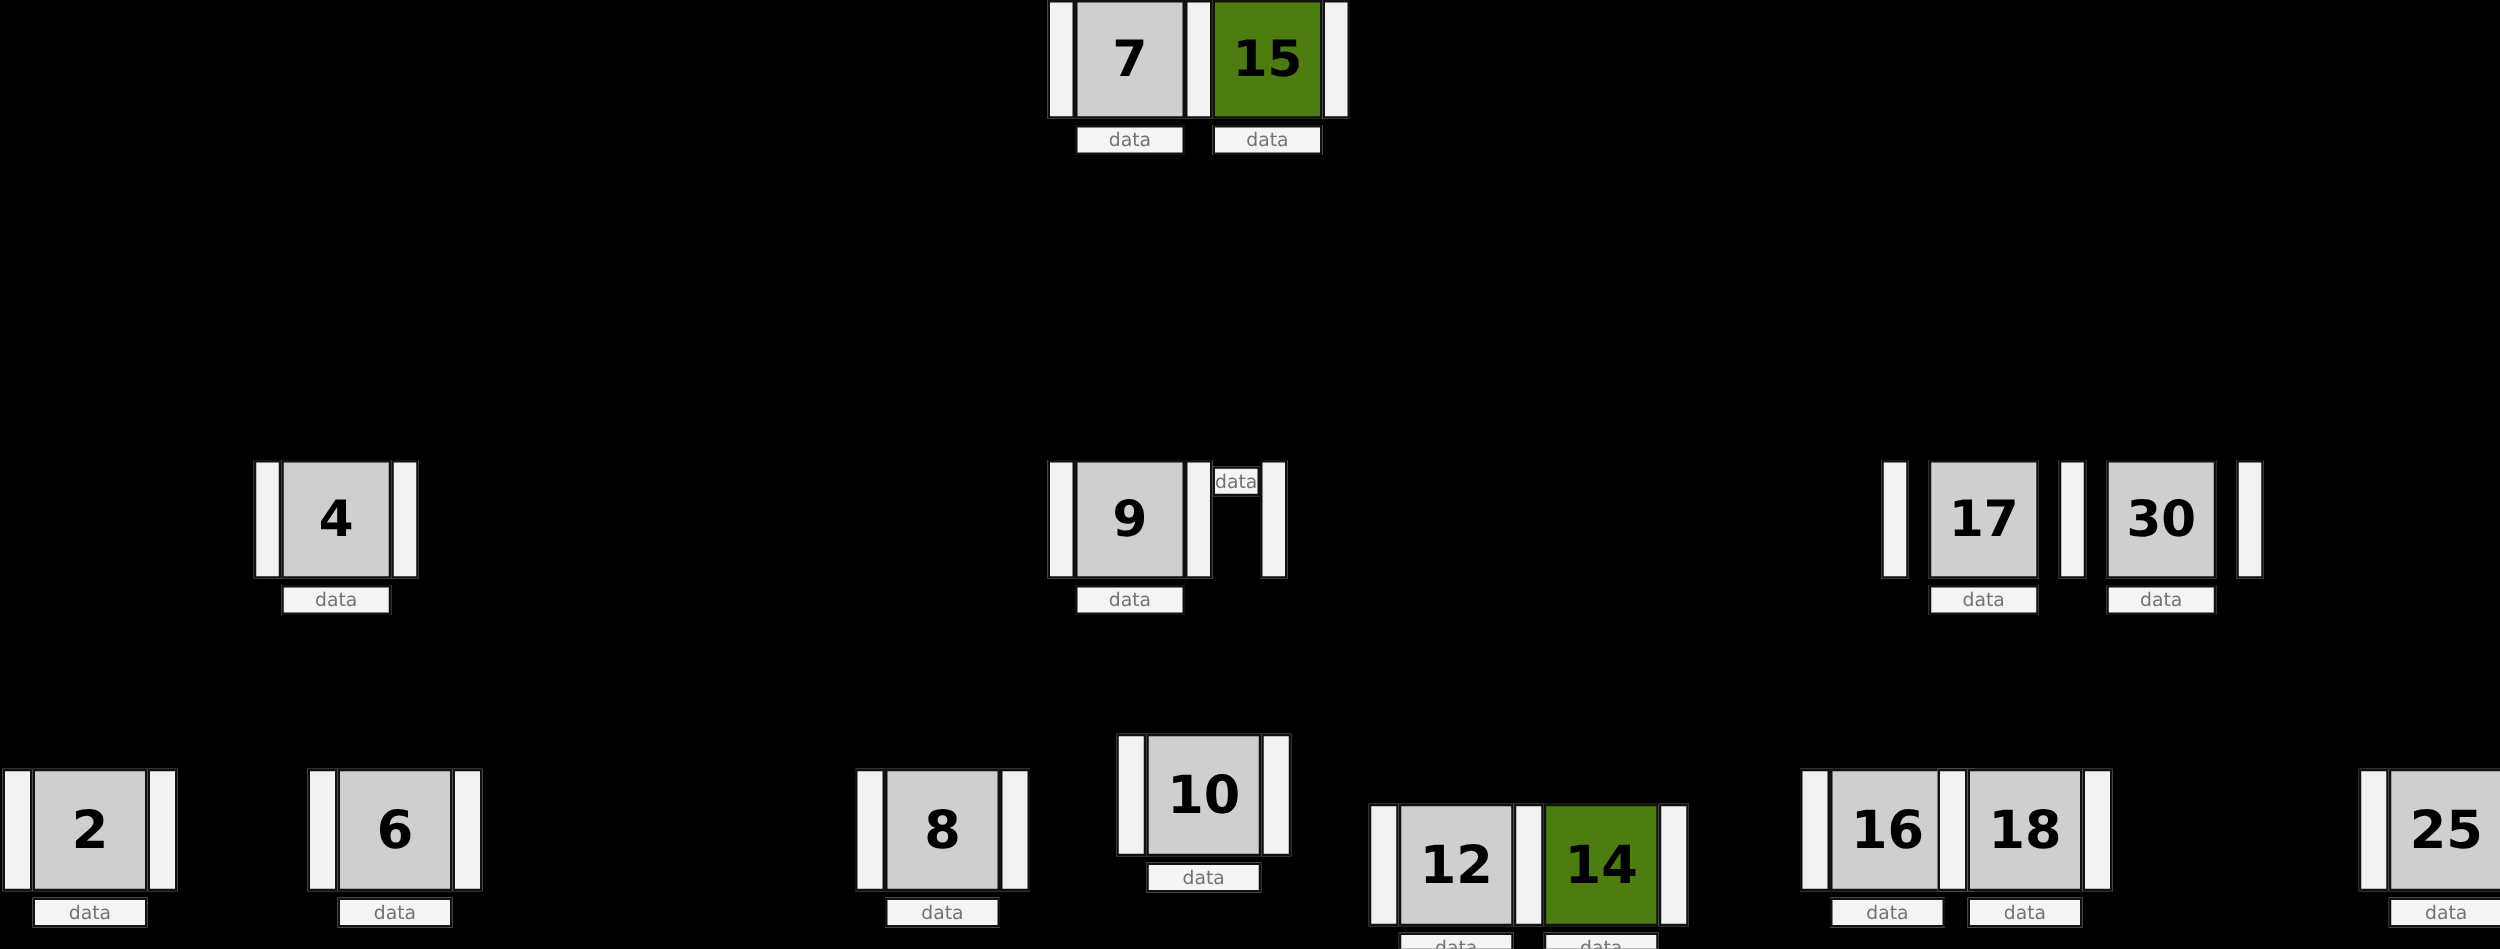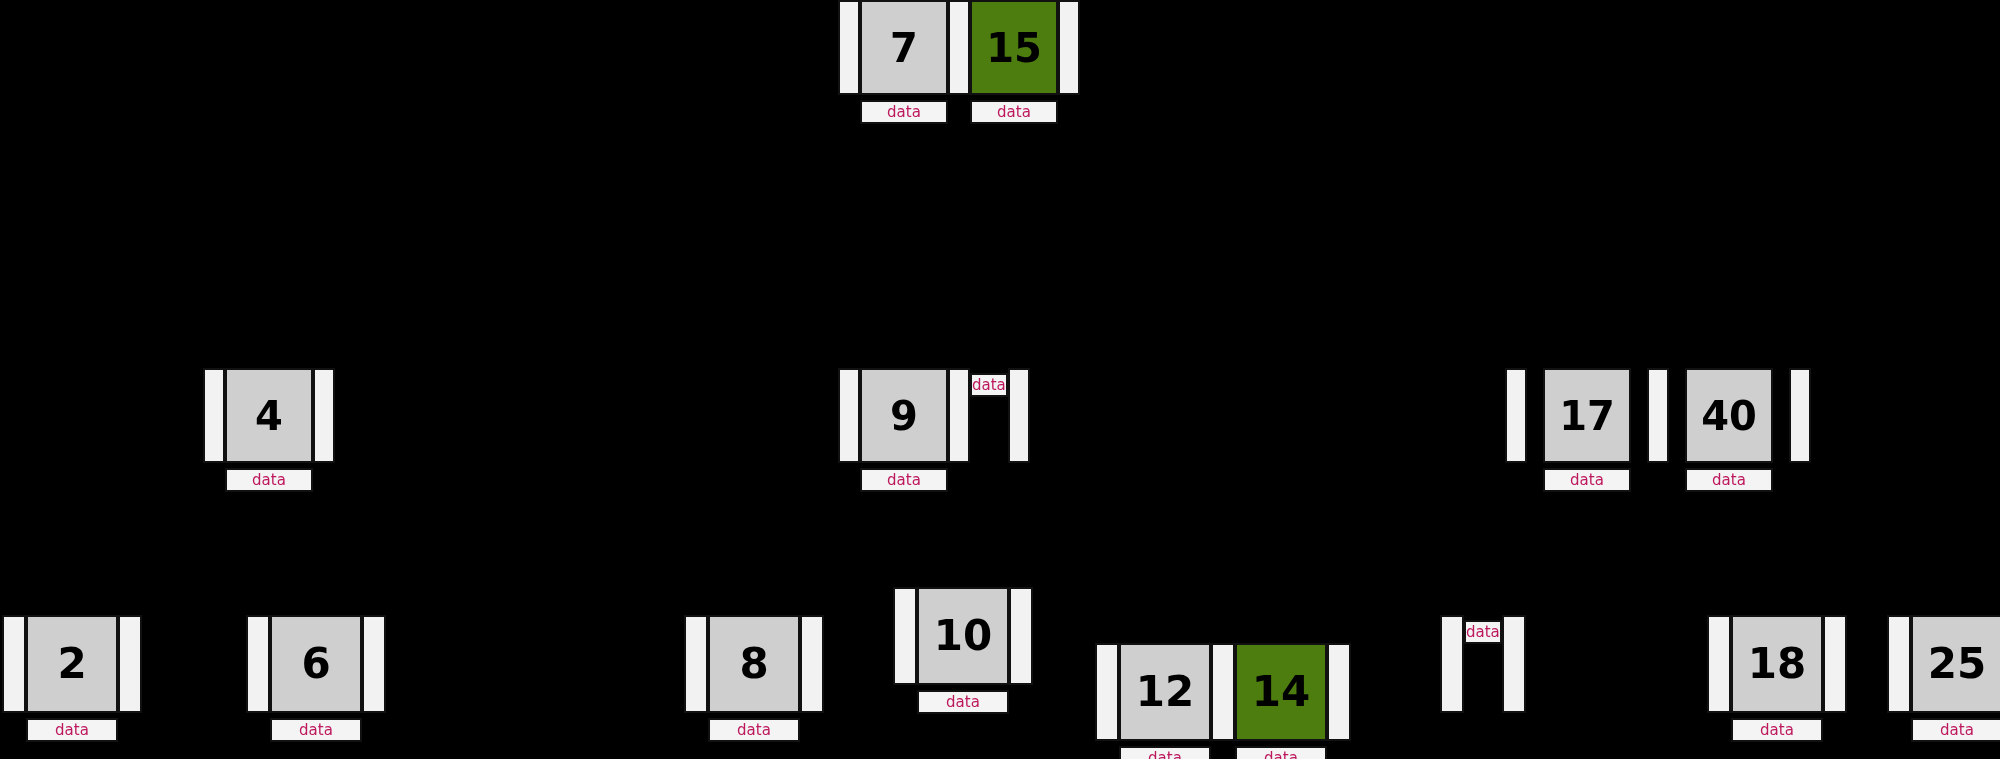--- a/index.html
+++ b/index.html
@@ -67,7 +67,7 @@
     display: flex;
     align-items: center;
     justify-content: center;
-    color: #be185d;
+    color: #737373;
     font-weight: normal;
     line-height: 1;
   }

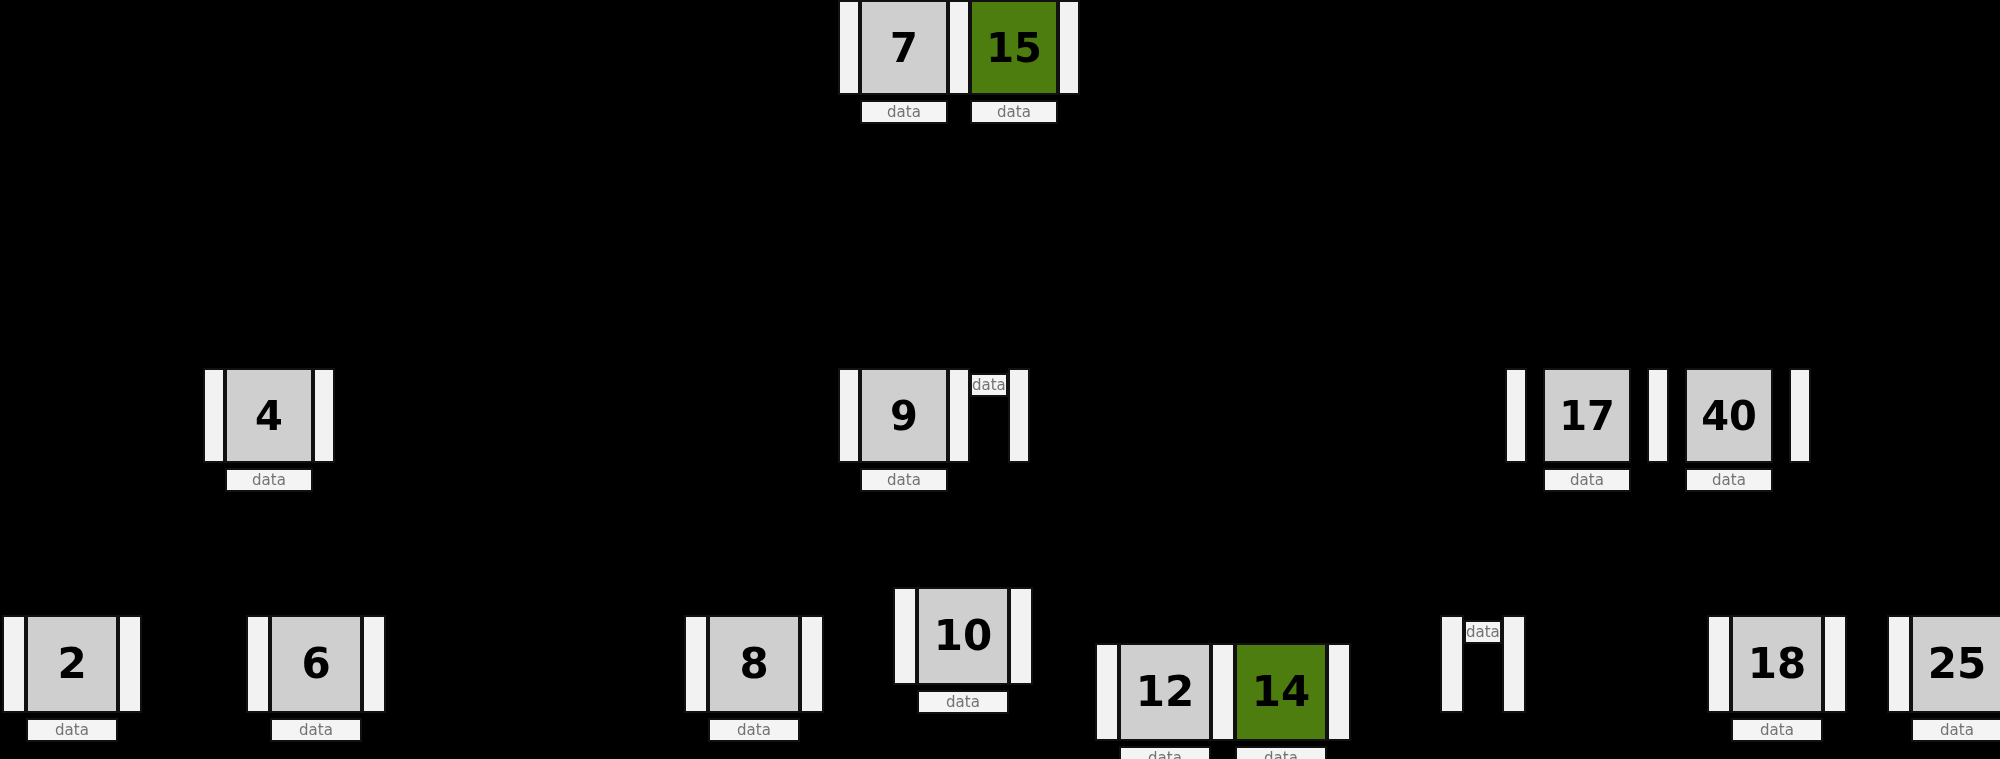--- a/index.html
+++ b/index.html
@@ -130,7 +130,7 @@
       </div>
       <div class="ptr-slot"></div>
       <div class="key-group">
-        <div class="key-cell">40</div>
+        <div class="key-cell">30</div>
         <div class="data-box">data</div>
       </div>
       <div class="ptr-slot"></div>

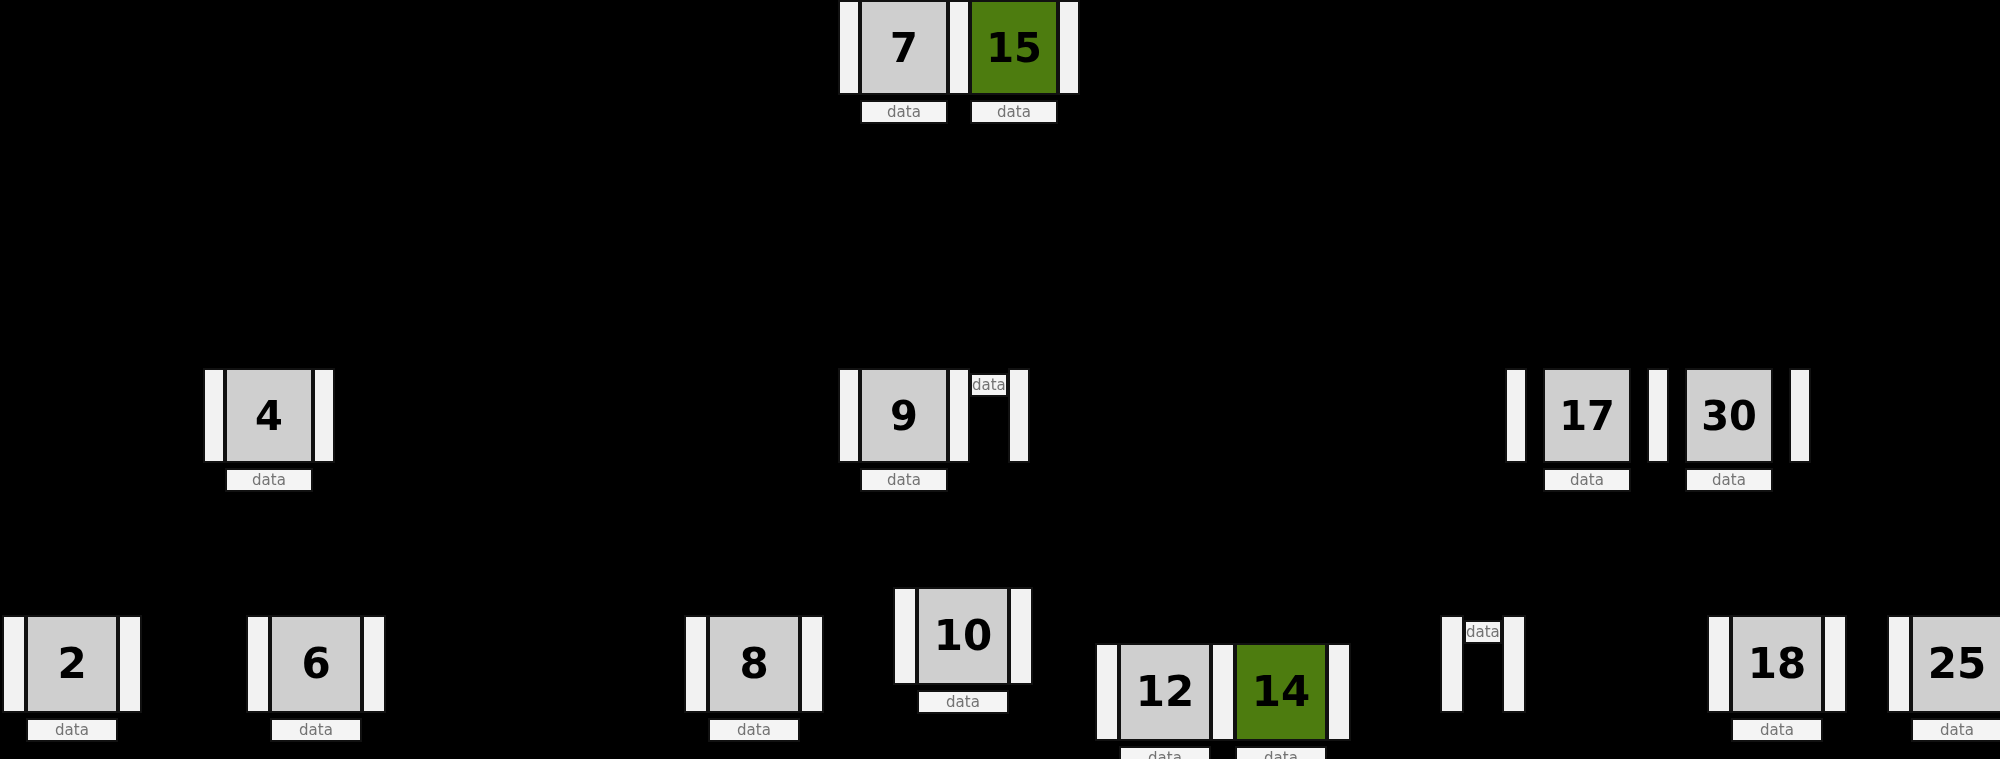--- a/index.html
+++ b/index.html
@@ -183,6 +183,7 @@
     <div class="btree-node level-leaf" style="left: 1440px; top: 615px;">
       <div class="ptr-slot"></div>
       <div class="key-group">
+        <div class="key-cell">16</div>
         <div class="data-box">data</div>
       </div>
       <div class="ptr-slot"></div>

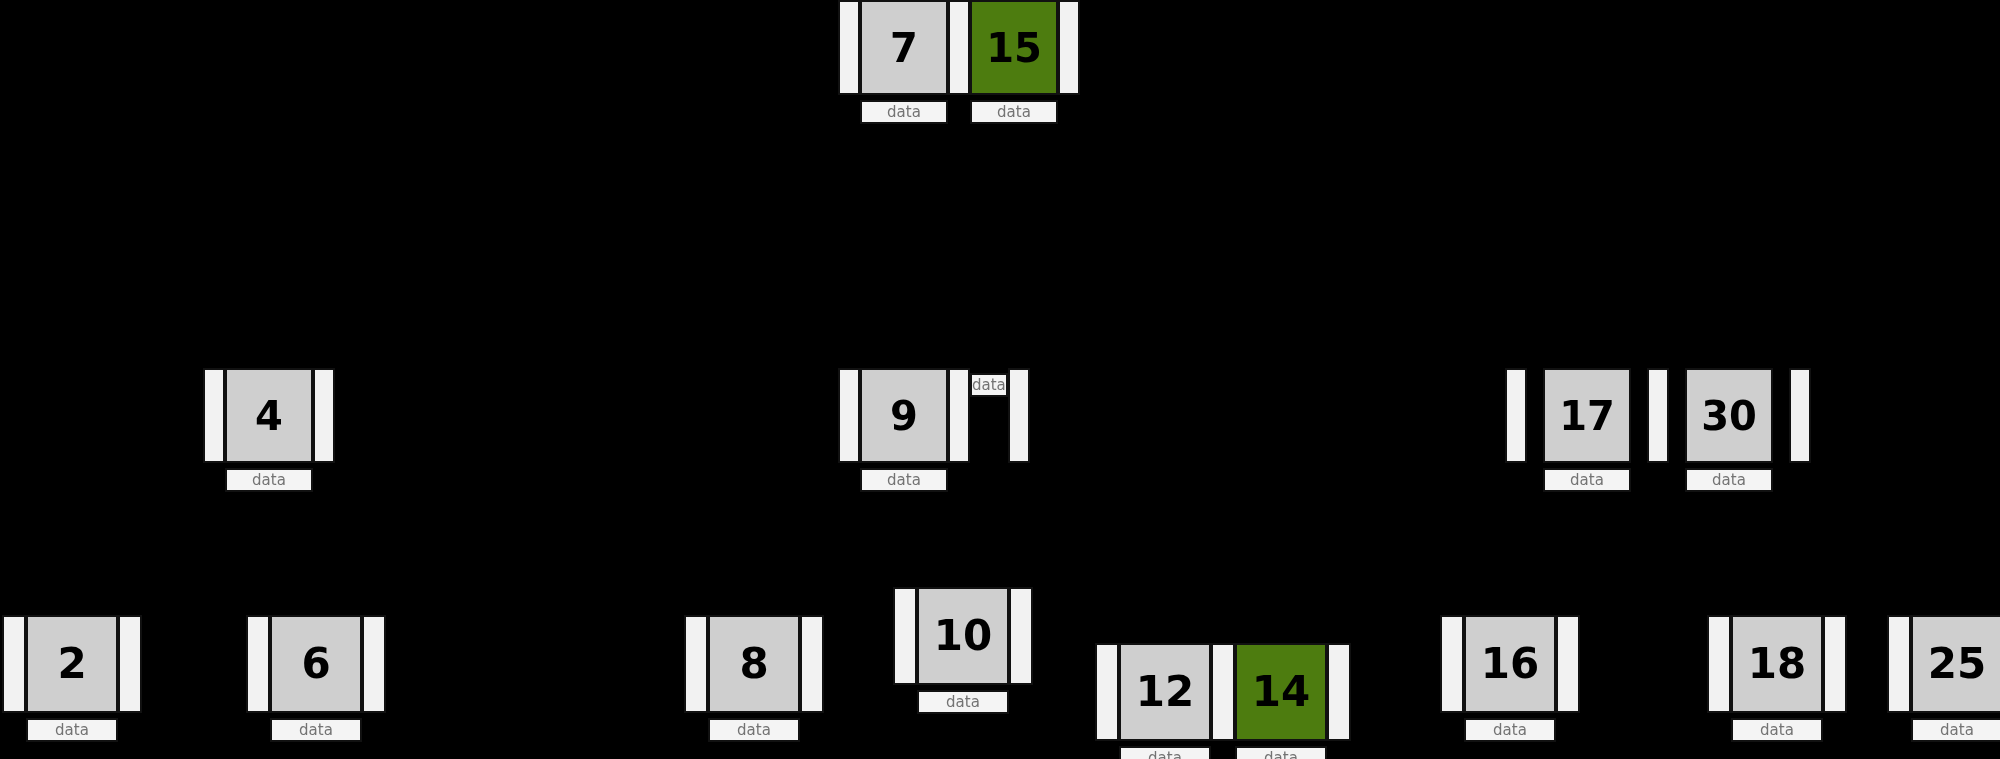--- a/index.html
+++ b/index.html
@@ -188,7 +188,7 @@
       </div>
       <div class="ptr-slot"></div>
     </div>
-    <div class="btree-node level-leaf" style="left: 1707px; top: 615px;">
+    <div class="btree-node level-leaf" style="left: 1550px; top: 615px;">
       <div class="ptr-slot"></div>
       <div class="key-group">
         <div class="key-cell">18</div>

